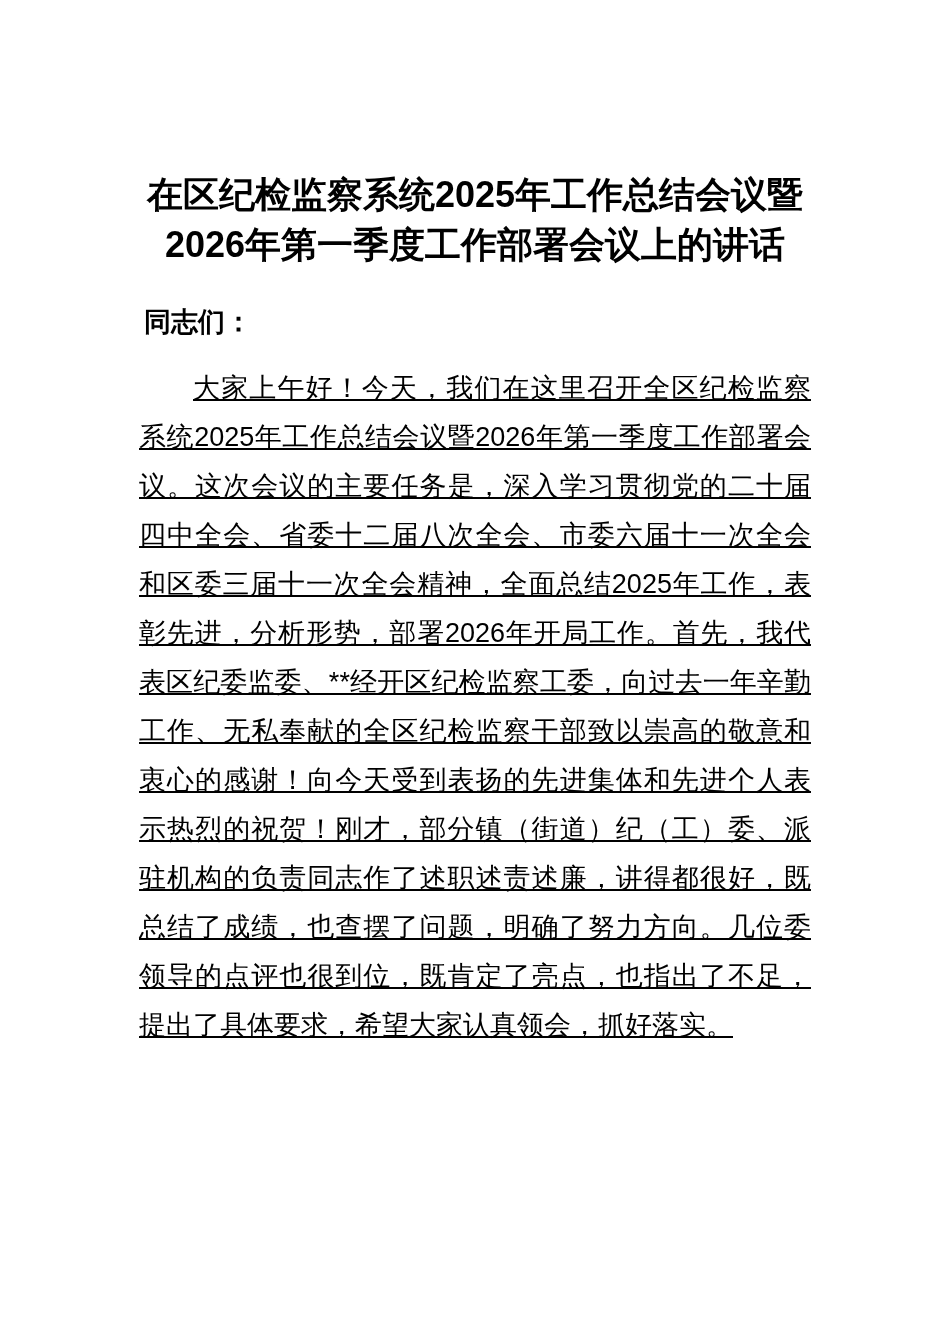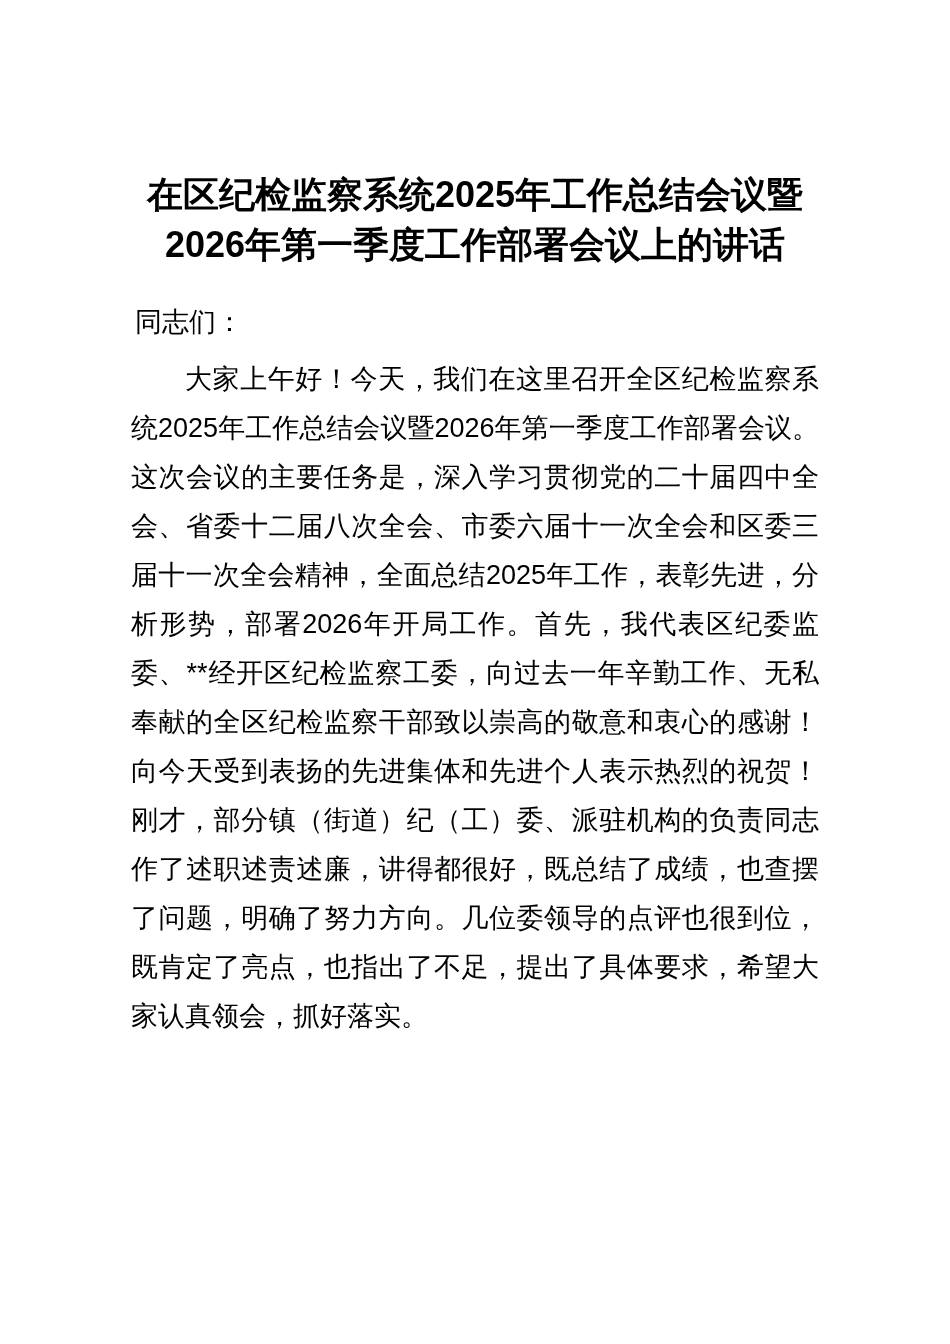--- a/index.html
+++ b/index.html
@@ -36,8 +36,9 @@
     color: #000000;
   }
   .salutation {
-    margin: 8px;
+    margin: 17px;
     text-indent: 0;
+    font-weight: bold;
   }
   .para {
     margin: 4px;

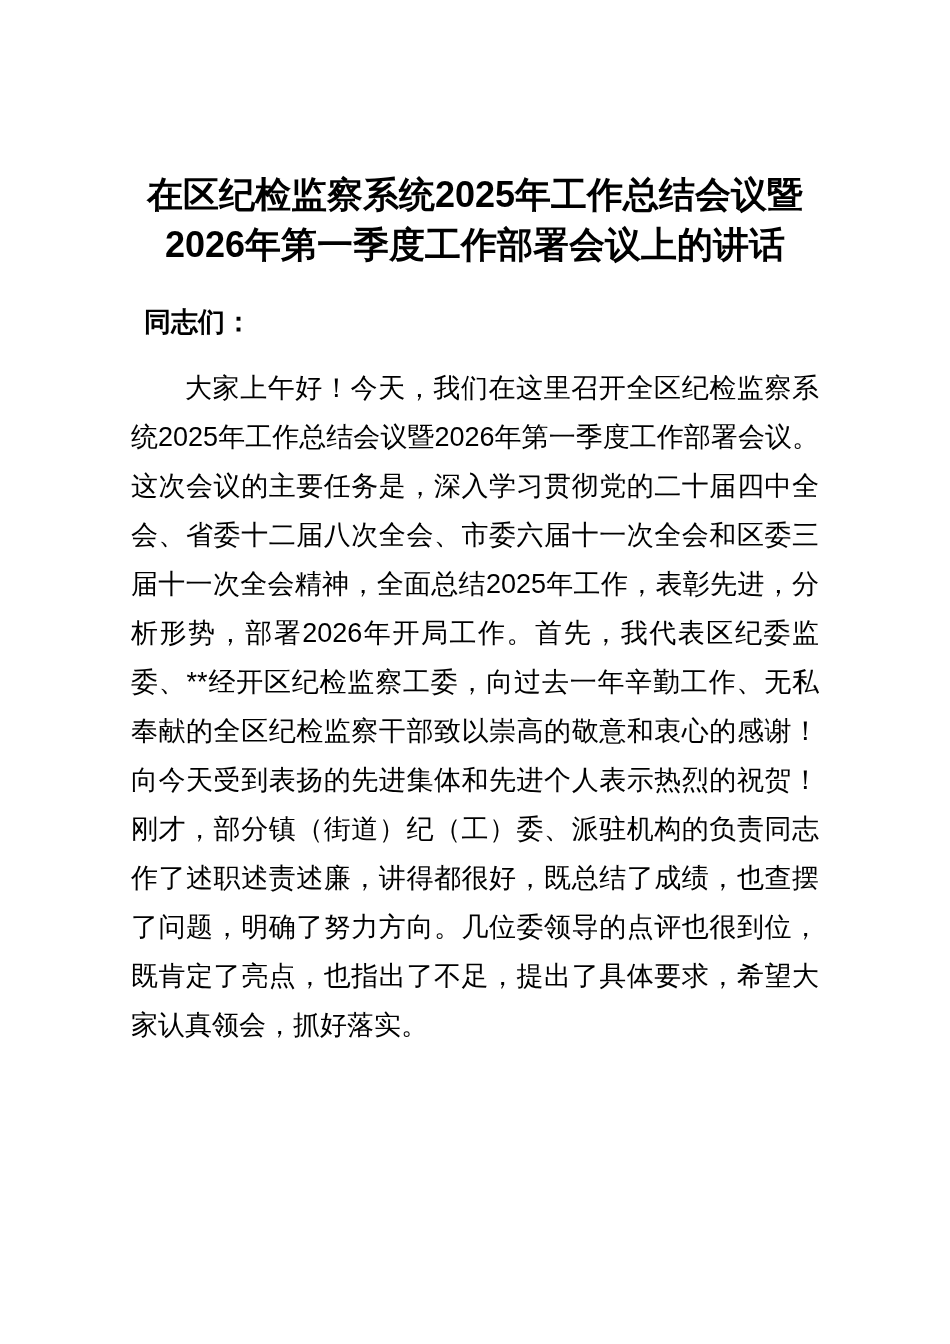--- a/index.html
+++ b/index.html
@@ -41,8 +41,9 @@
     font-weight: bold;
   }
   .para {
-    margin: 4px;
+    margin: 12px;
     text-indent: 2em;
+    text-decoration: underline;
   }
 </style>
 </head>

